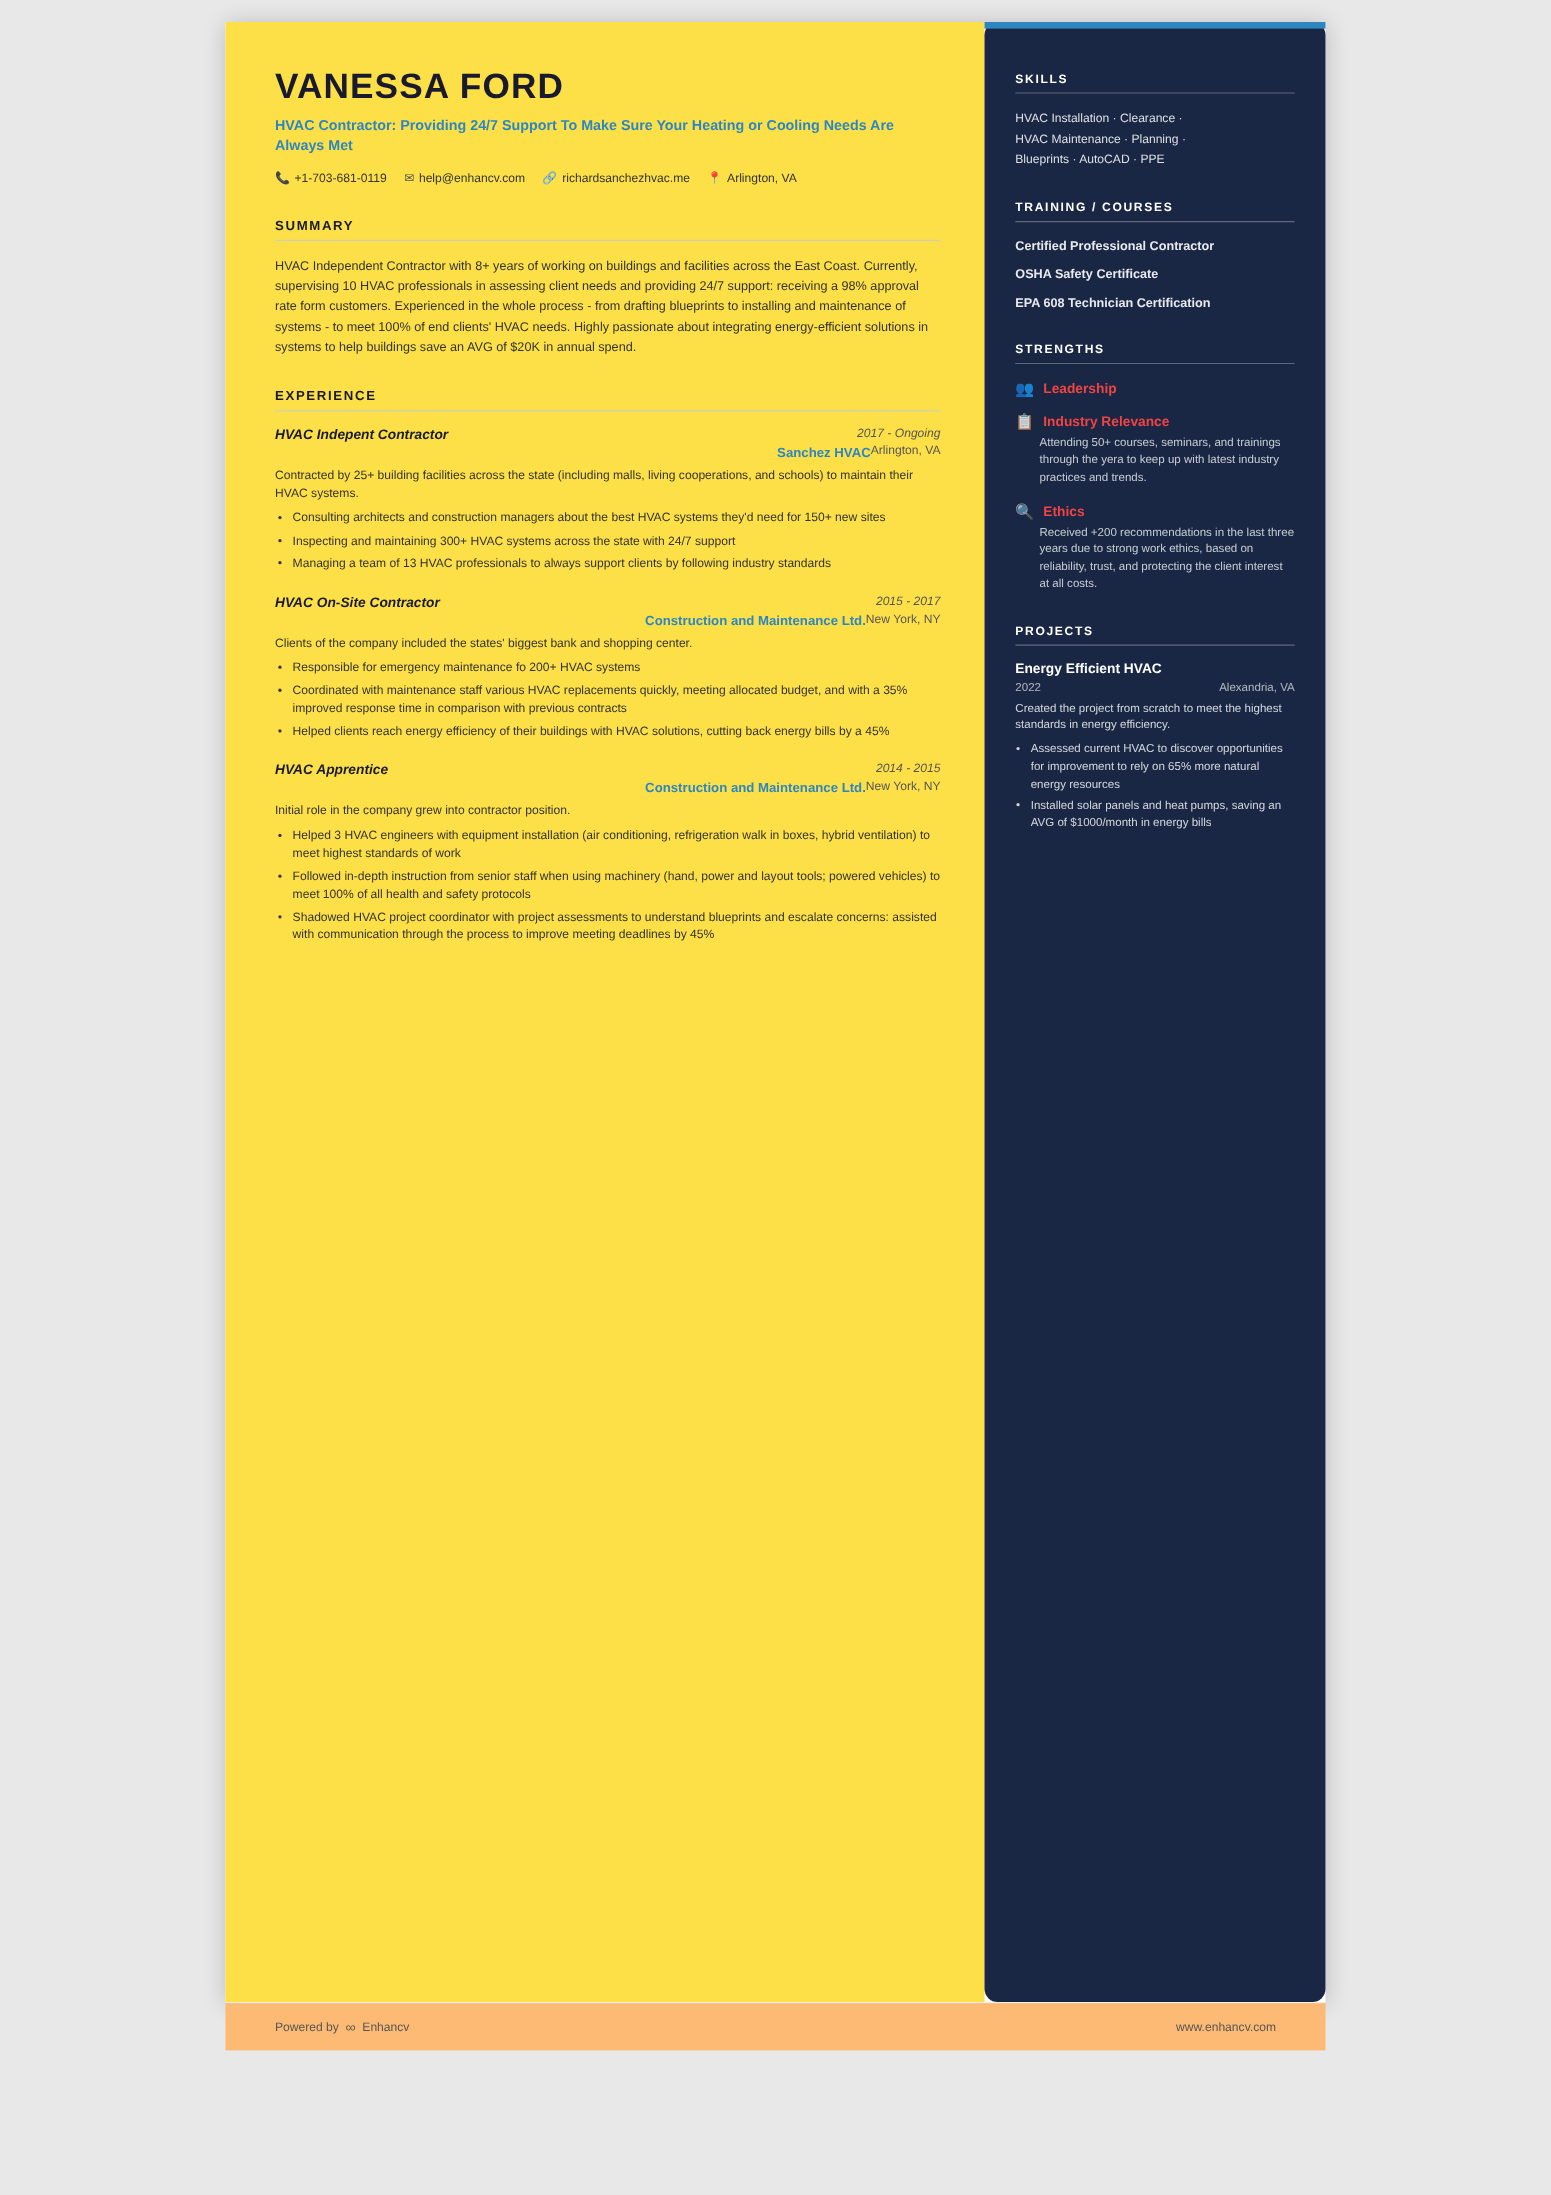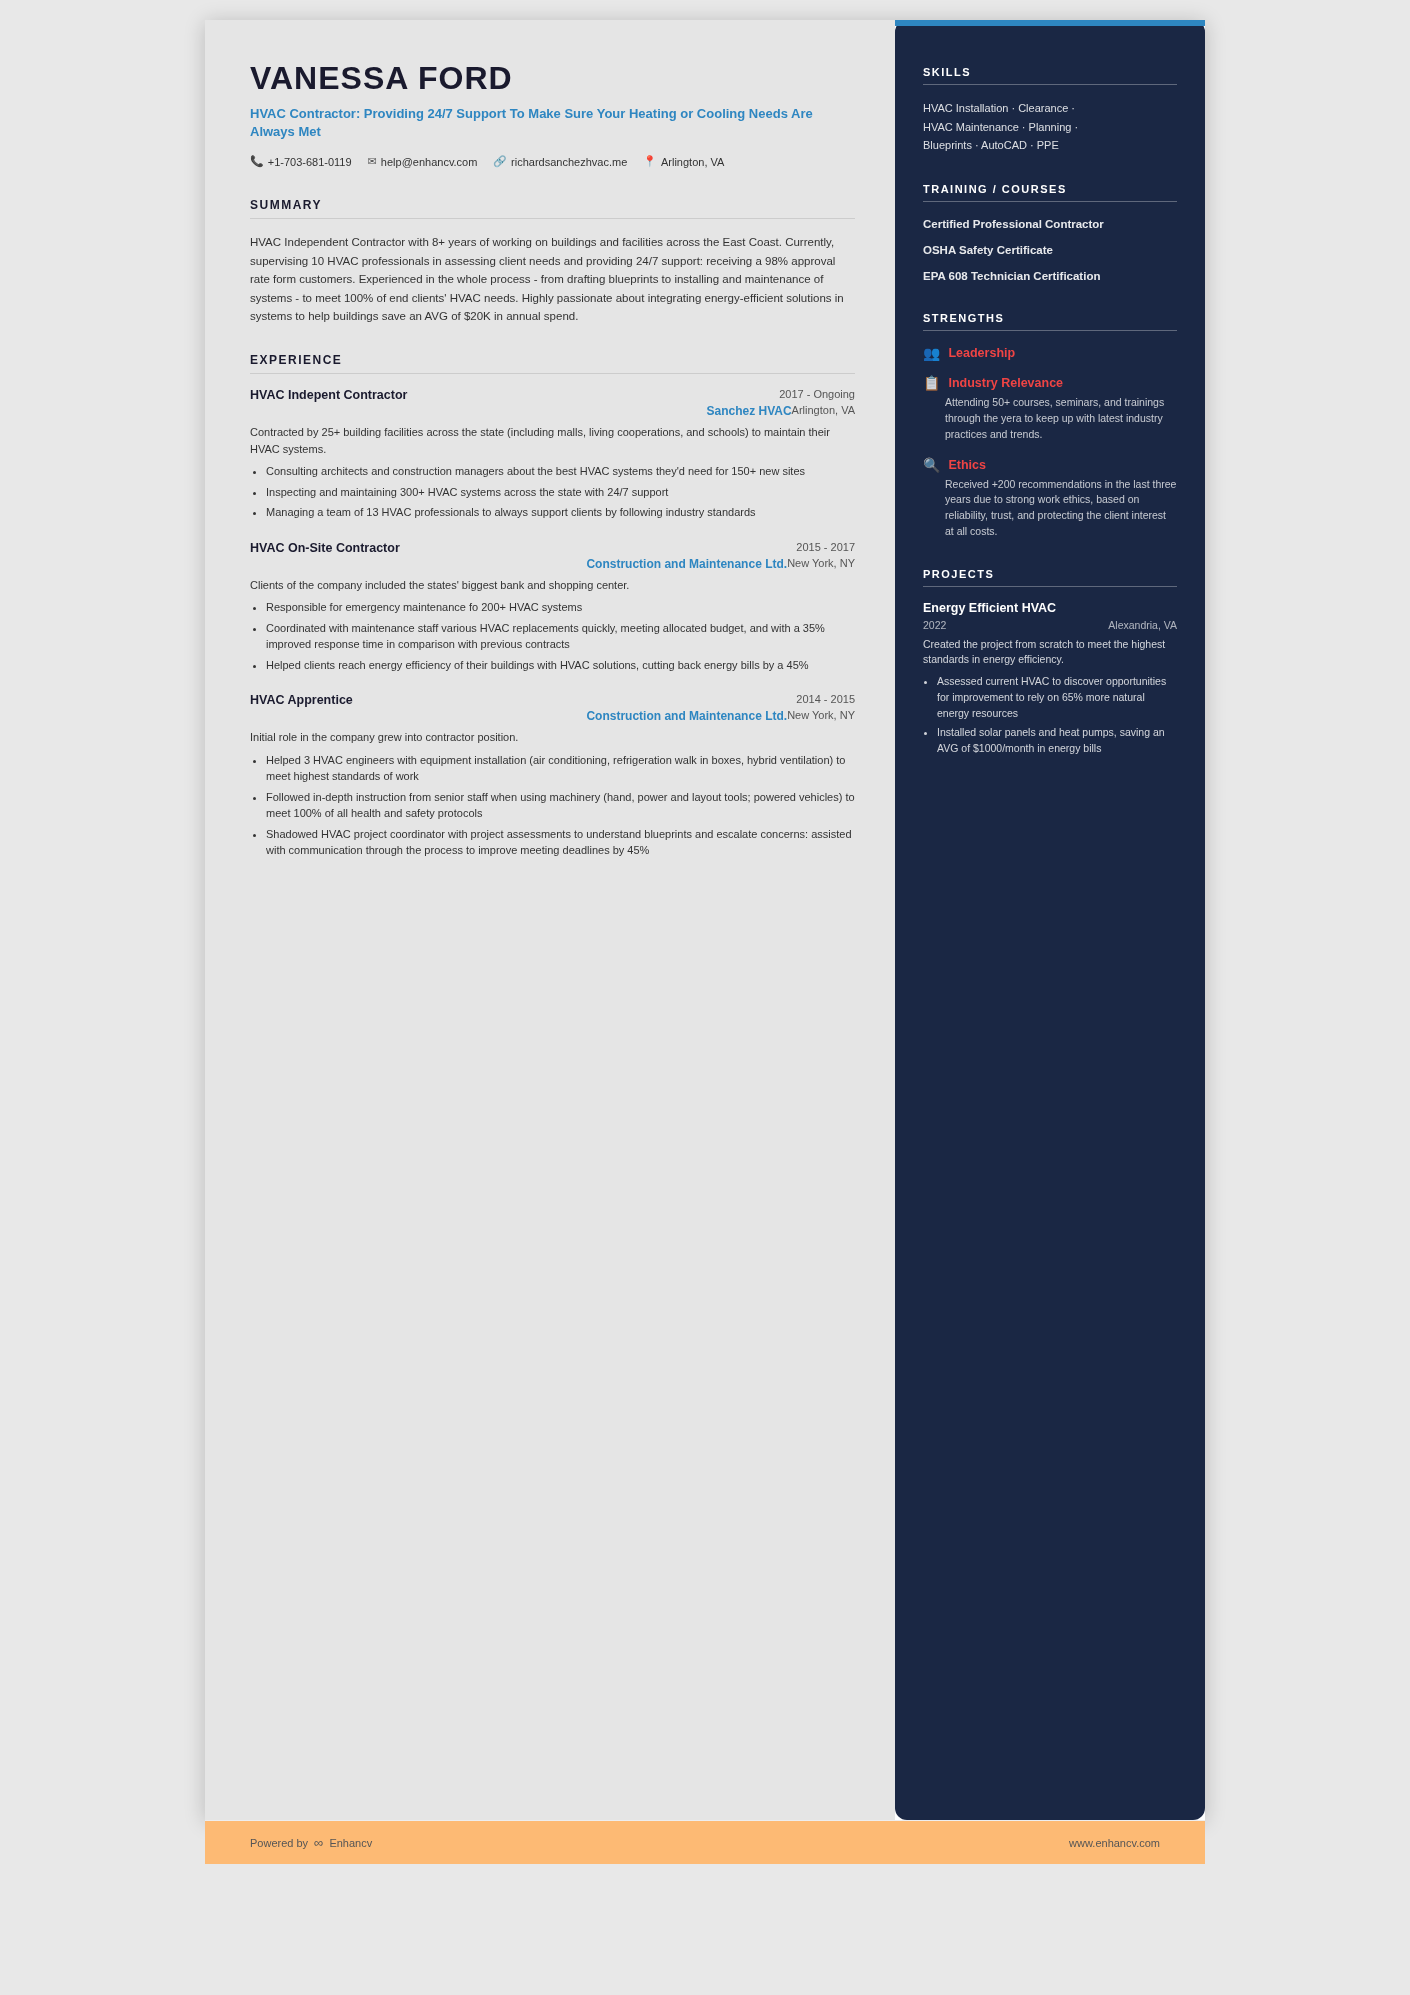--- a/index.html
+++ b/index.html
@@ -23,7 +23,7 @@
     .left-col {
       flex: 1.6;
       padding: 40px 40px 40px 45px;
-      background: #e5e5e5;
+      background: #fde047;
     }
     .header-name {
       font-size: 32px;

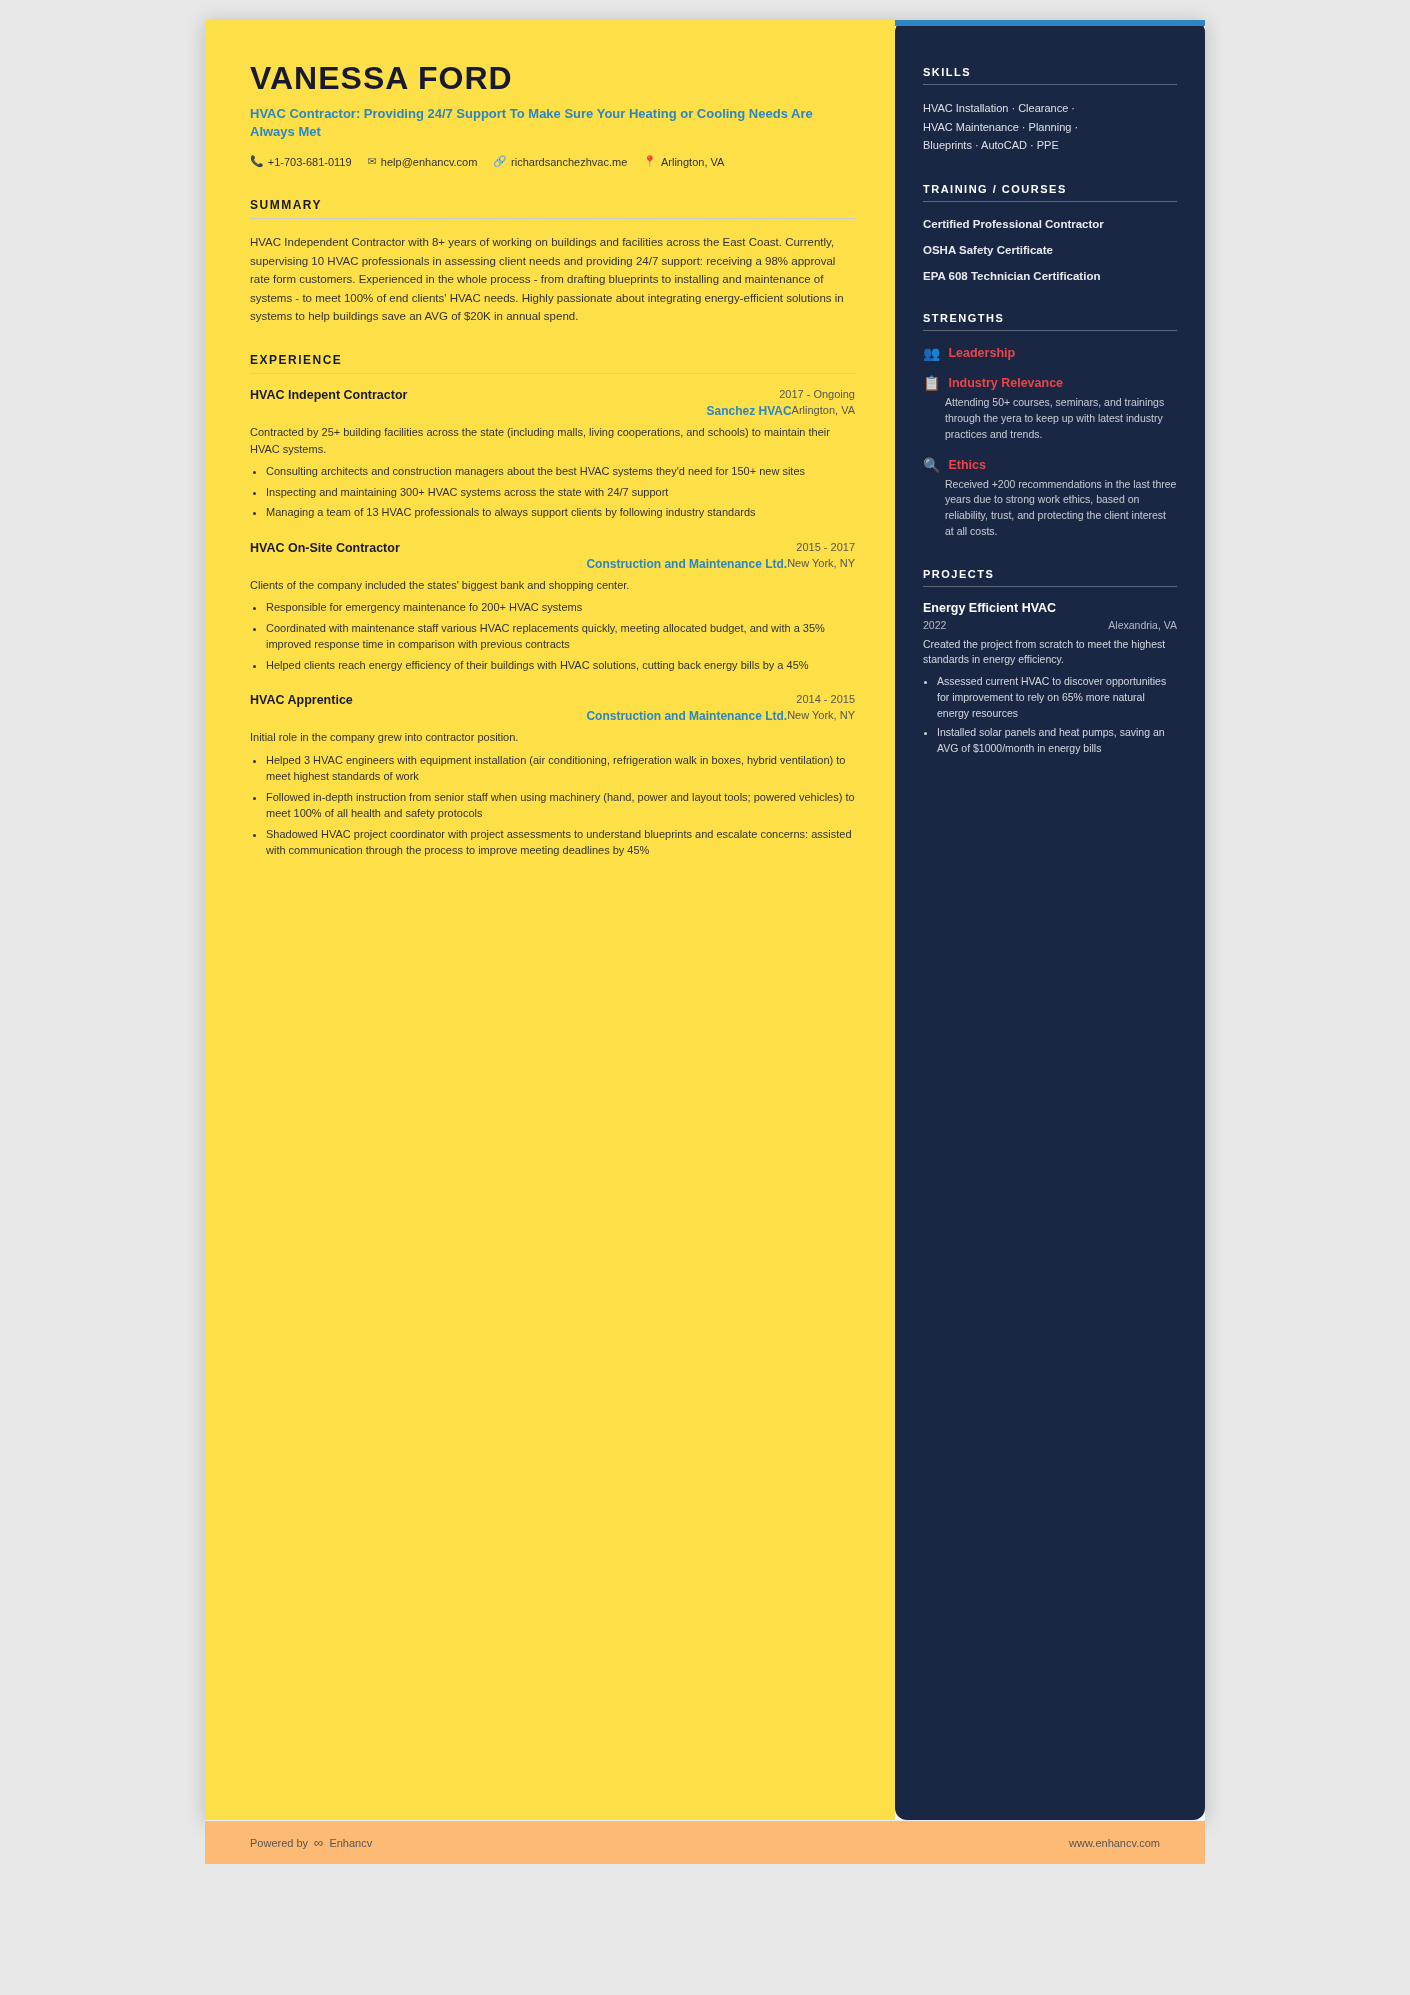--- a/index.html
+++ b/index.html
@@ -83,6 +83,7 @@
       justify-content: space-between;
       align-items: flex-start;
       margin-bottom: 2px;
+      font-style: italic;
     }
     .exp-title {
       font-size: 12.5px;

